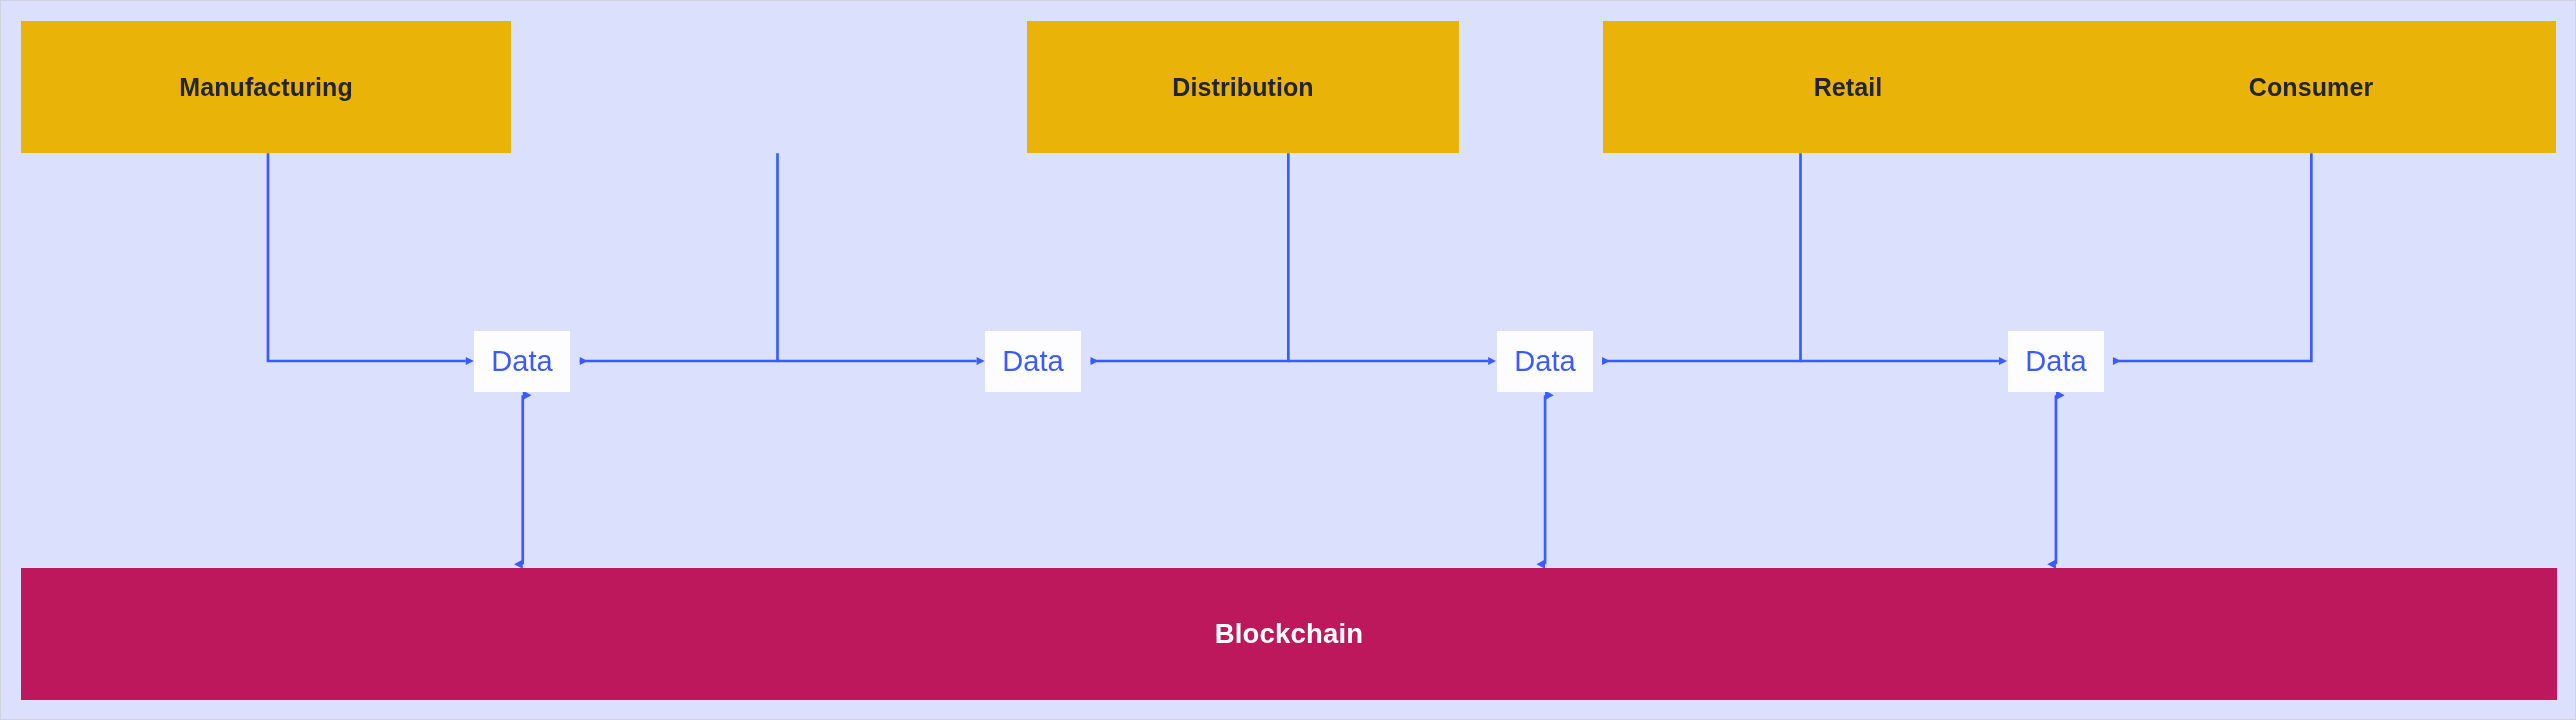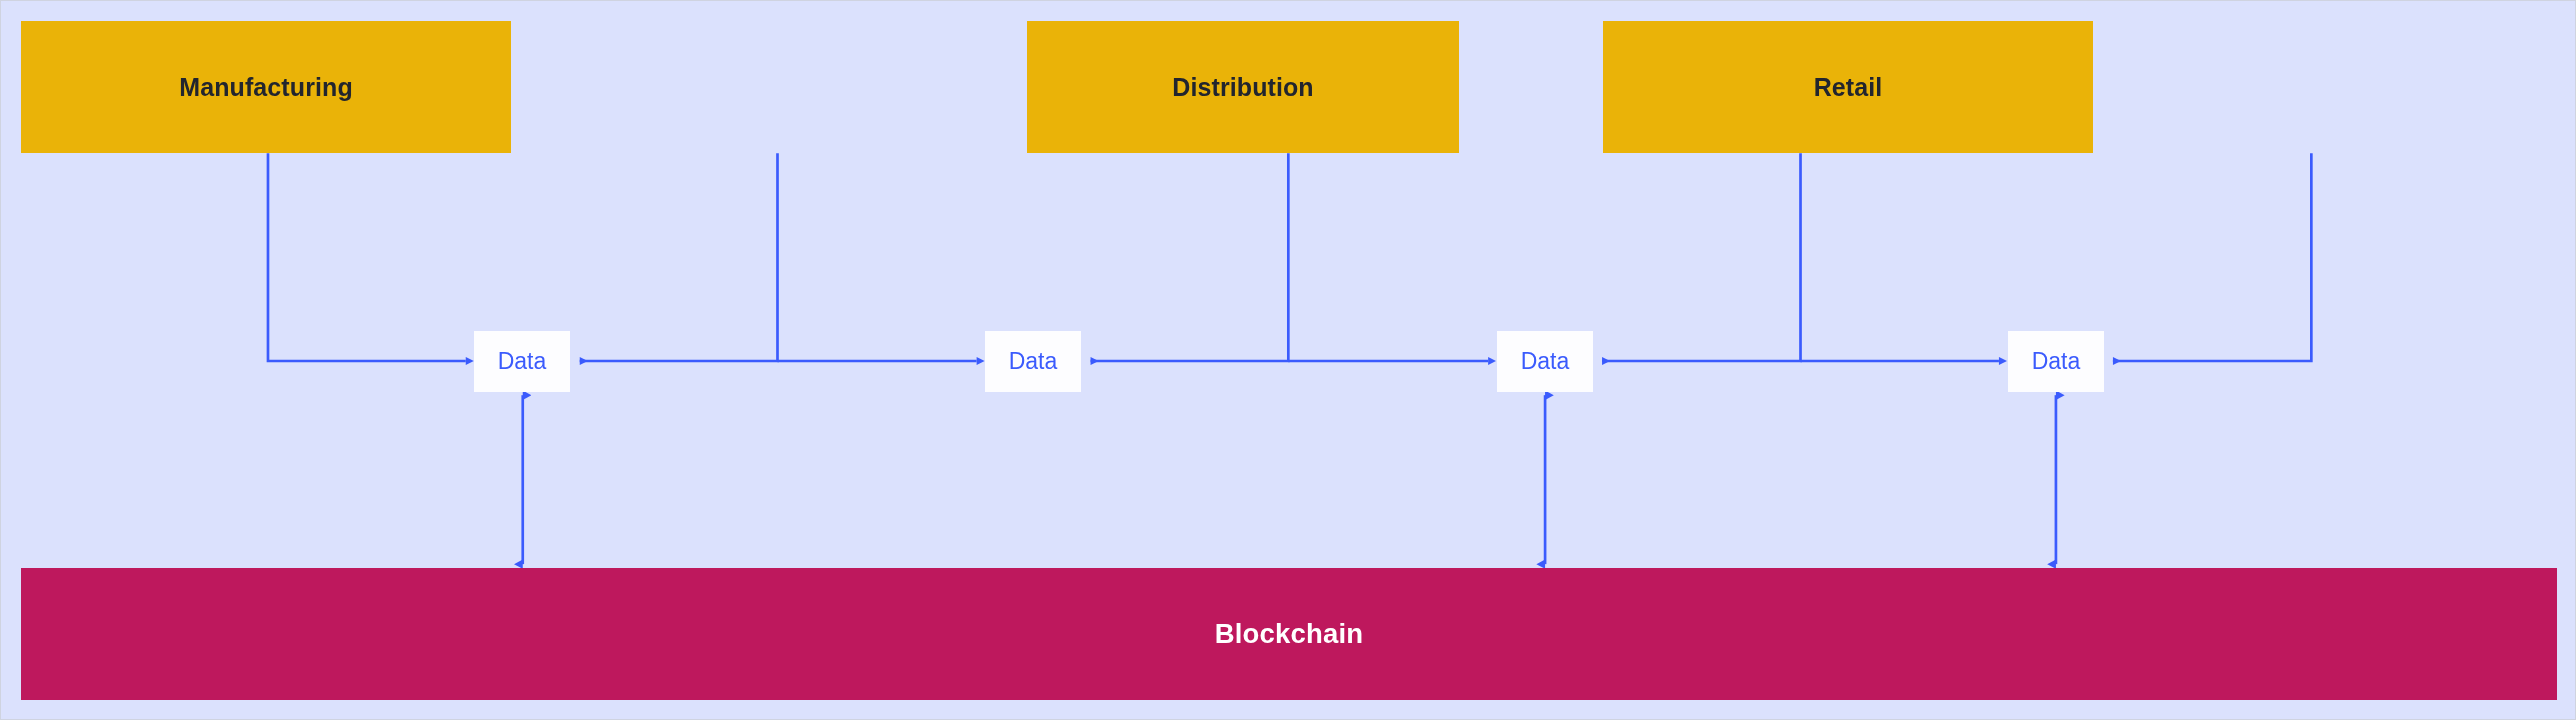--- a/index.html
+++ b/index.html
@@ -169,6 +169,9 @@
     <span class="stage-label">Retail</span>
   </div>
 
+  <div class="stage-box" style="left:2065px; width:490px;">
+    <span class="stage-label">Consumer</span>
+  </div>
 
   <div class="data-box" style="left:473px;  top:330px;">
     <span class="data-label">Data</span>

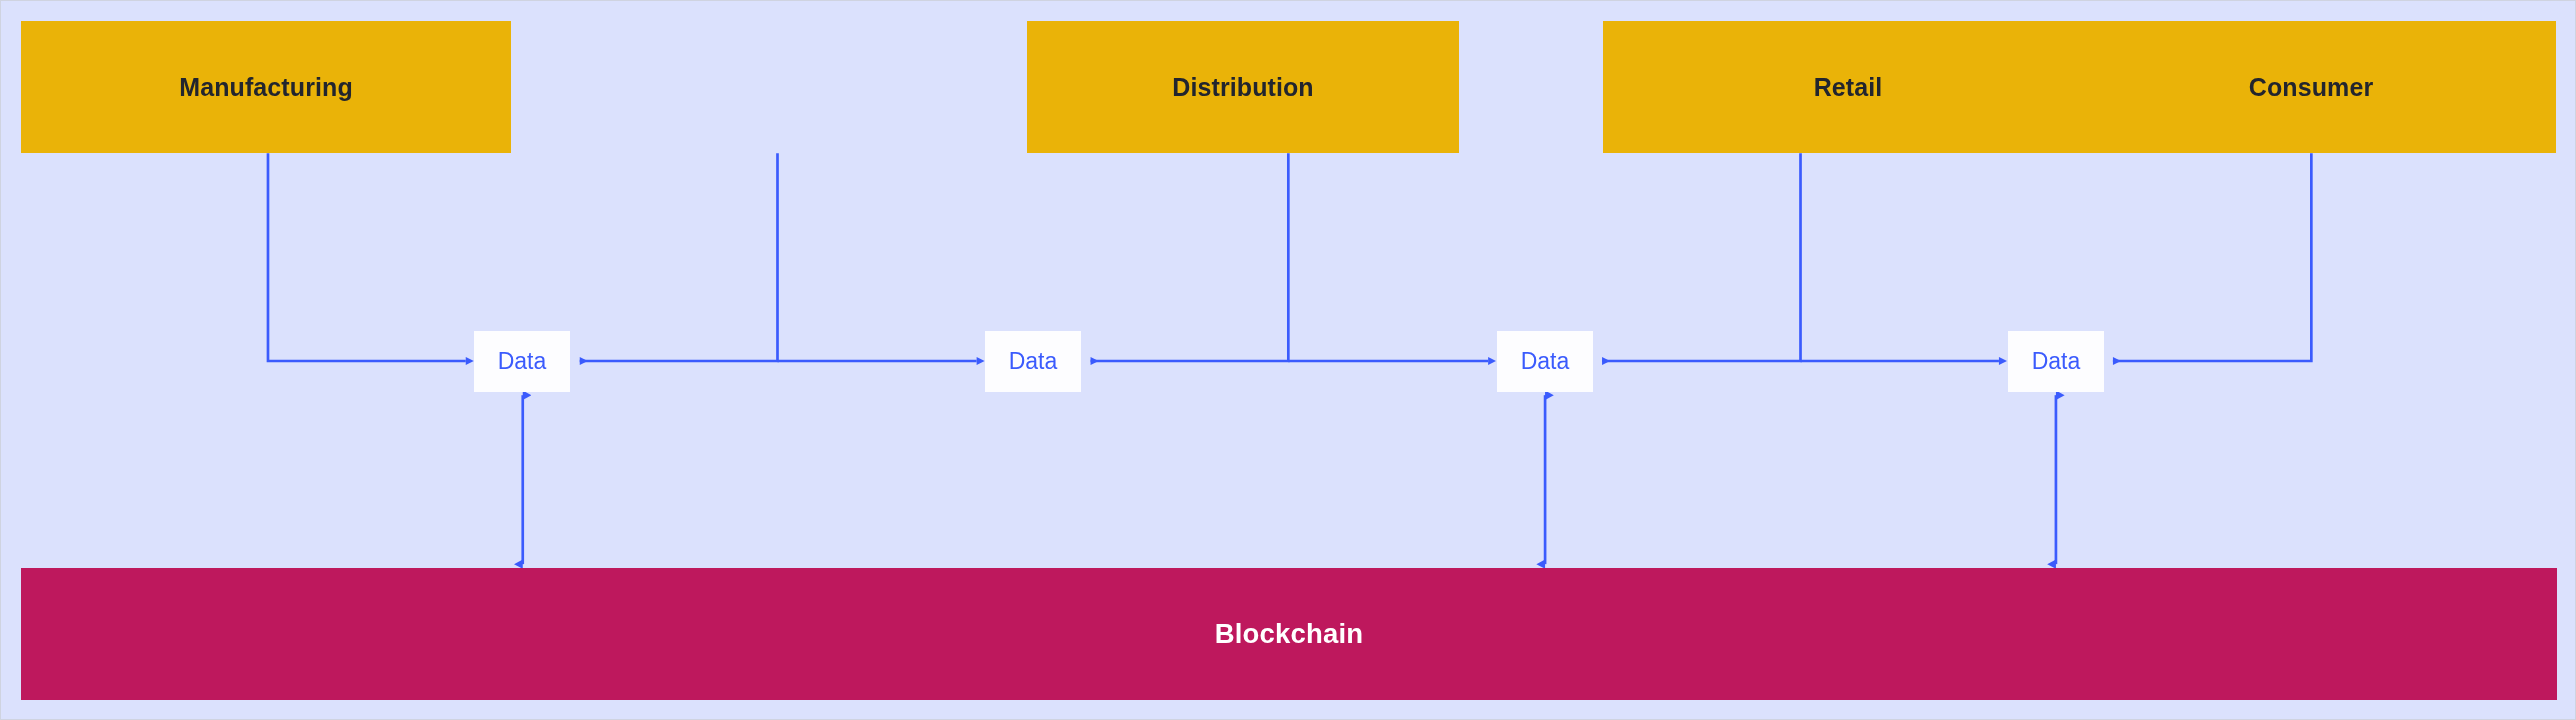--- a/index.html
+++ b/index.html
@@ -62,7 +62,7 @@
     box-sizing: border-box;
   }
   .data-label {
-    font-size: 23px;
+    font-size: 29px;
     font-weight: normal;
     color: #3b5bfd;
     white-space: nowrap;

